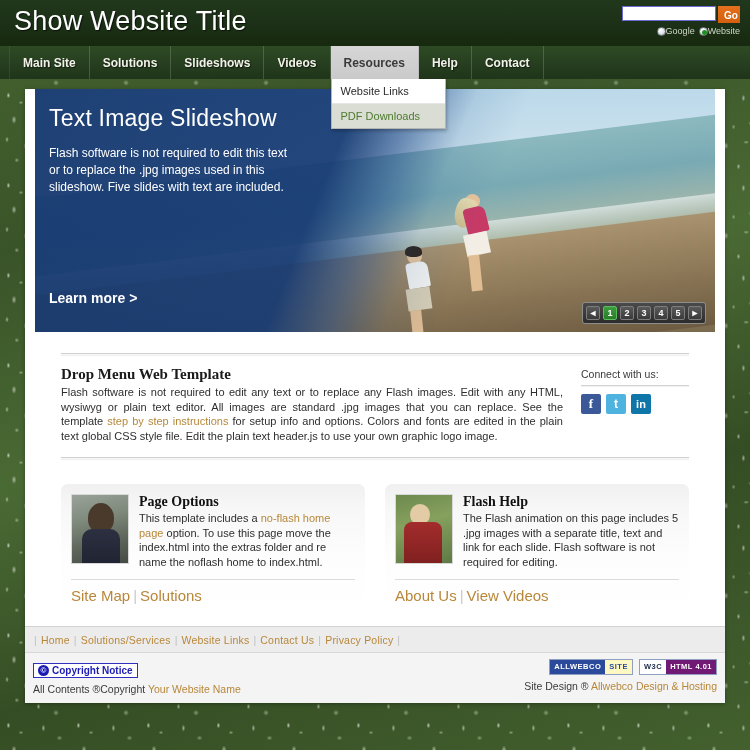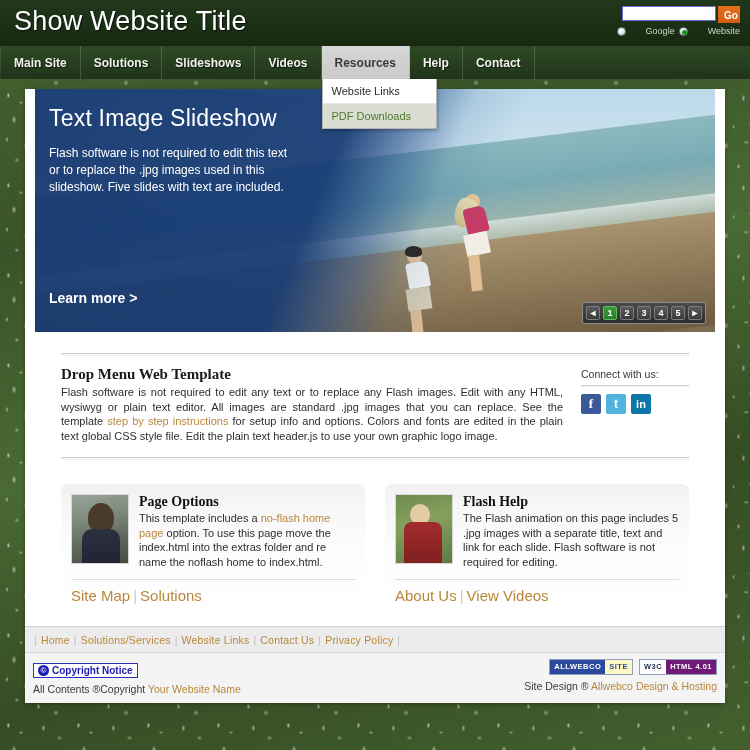--- a/index.html
+++ b/index.html
@@ -69,7 +69,7 @@
     margin-top: 3px; display: flex; justify-content: flex-end;
     align-items: center; gap: 4px; color: #cfd8c6; font-size: 9px;
   }
-  .radio-row .pair { display: flex; align-items: center; gap: 20px; }
+  .radio-row .pair { display: flex; align-items: center; gap: 0; }
   .radio {
     width: 9px; height: 9px; border-radius: 50%;
     background: radial-gradient(circle at 35% 30%, #fff 0%, #dfe4e8 55%, #9aa2a9 100%);

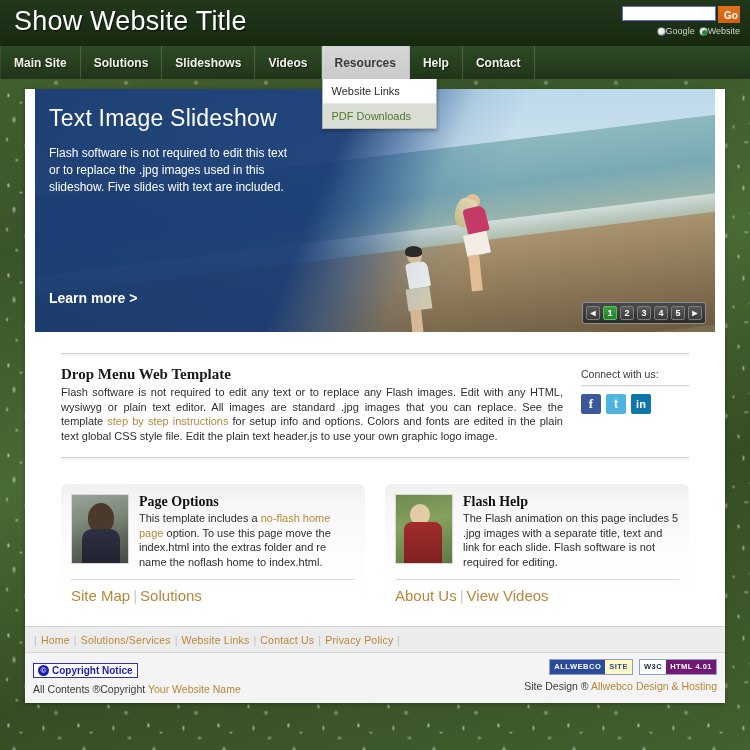--- a/index.html
+++ b/index.html
@@ -86,6 +86,7 @@
     background: linear-gradient(180deg, #2d4a24 0%, #274020 50%, #1f3419 100%);
     display: flex; align-items: stretch;
     z-index: 50;
+    padding-left: 9px;
   }
   .nav-item {
     position: relative;

